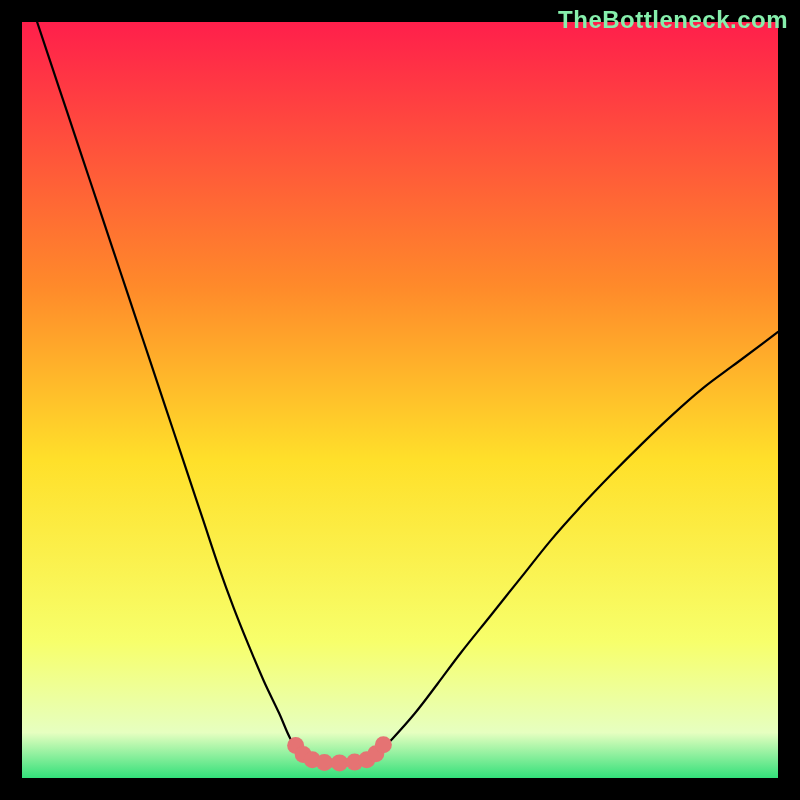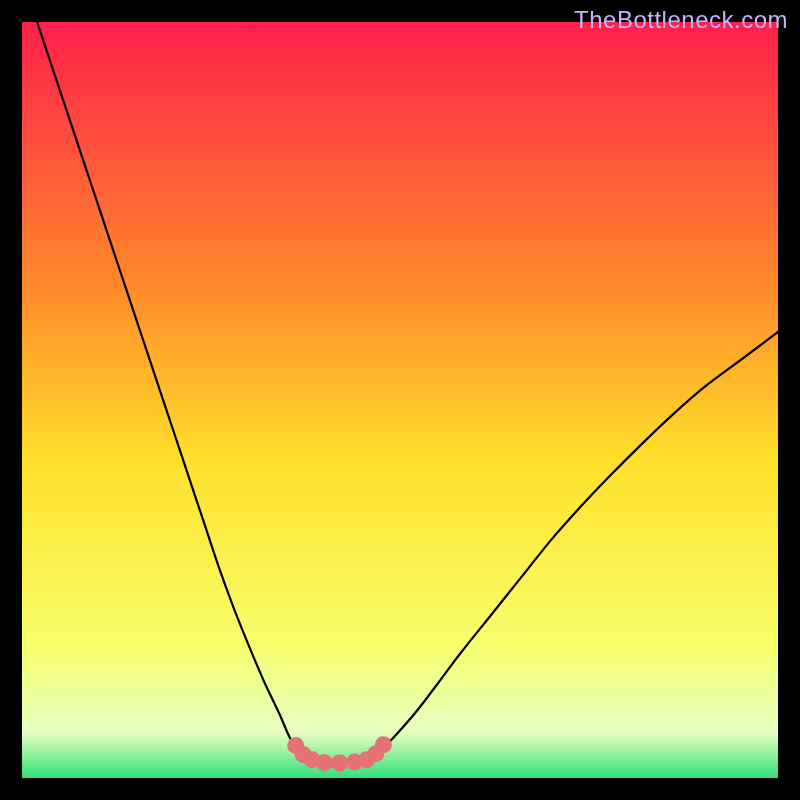--- a/index.html
+++ b/index.html
@@ -21,9 +21,9 @@
     position: absolute;
     top: 6px;
     right: 12px;
-    color: #c4b5fd;
+    color: #86efac;
     font-size: 24px;
-    font-weight: 400;
+    font-weight: 700;
     letter-spacing: 0.5px;
     z-index: 5;
   }

